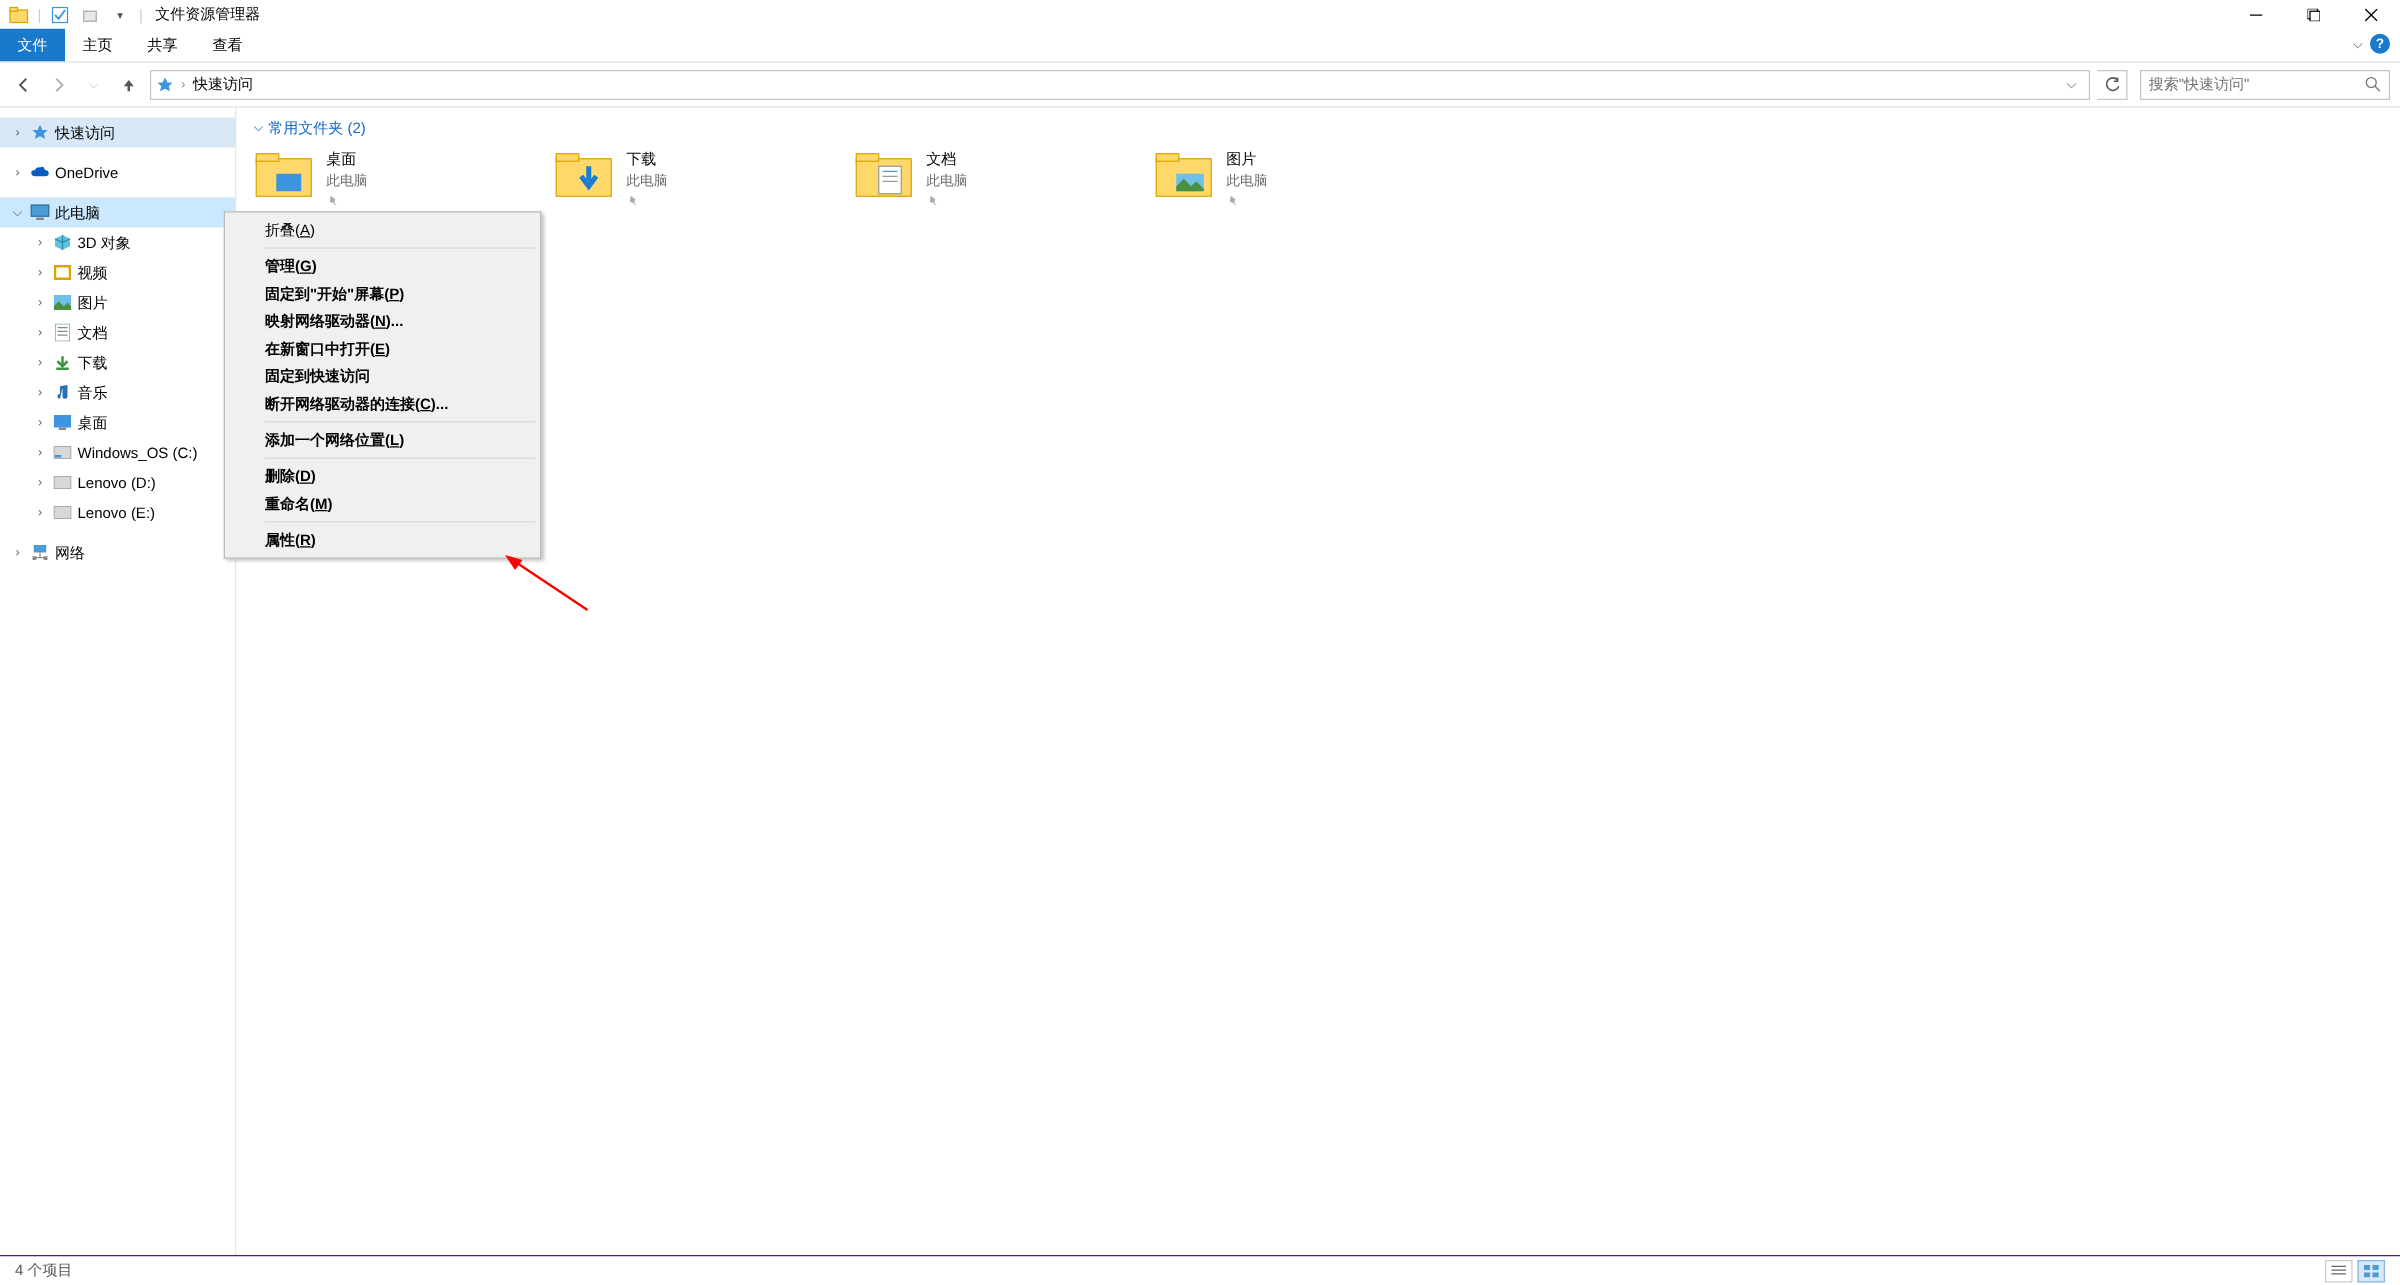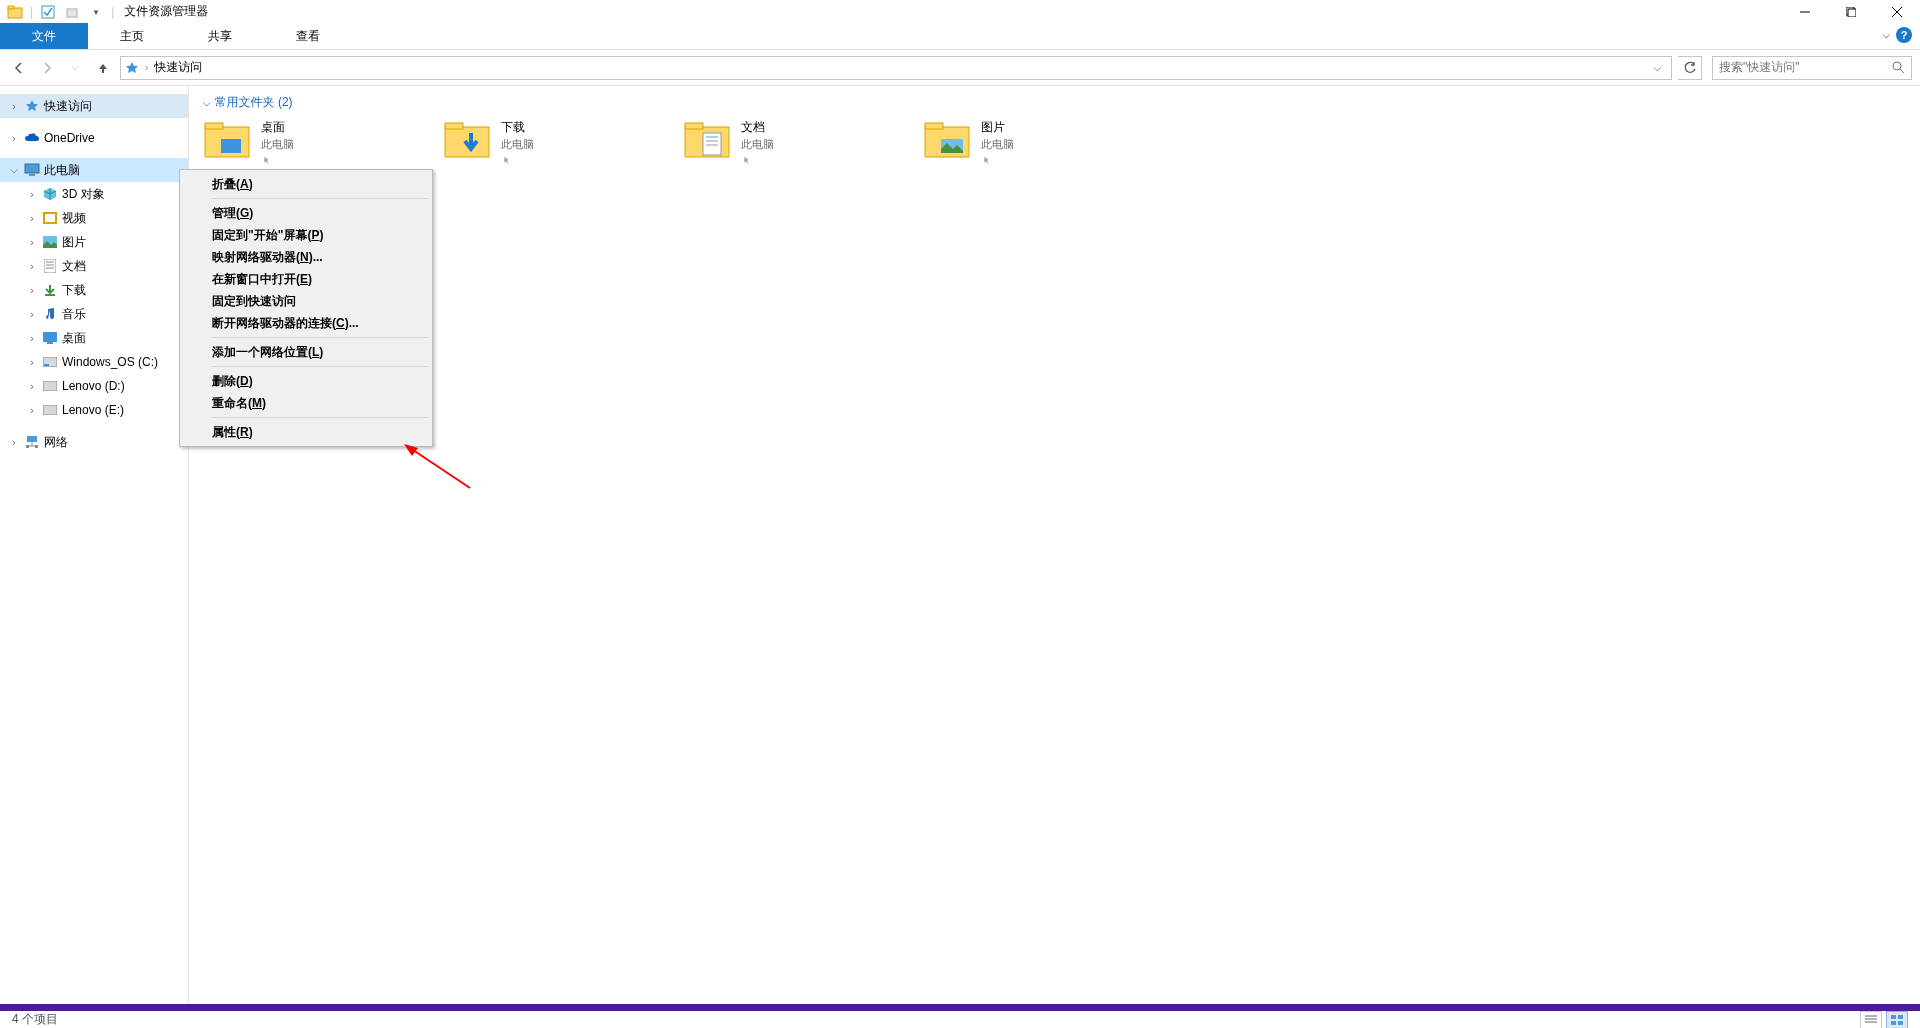--- a/index.html
+++ b/index.html
@@ -16,7 +16,7 @@
 
 
 .ribbon { height: 27px; display: flex; align-items: stretch; border-bottom: 1px solid #e1e1e1; position: relative; }
-.ribbon .tab { padding: 0 32px; display: flex; align-items: center; font-size: 12px; cursor: default; }
+.ribbon .tab { padding: 0 14px; display: flex; align-items: center; font-size: 12px; cursor: default; }
 .ribbon .tab.file { background: #1979ca; color: #fff; }
 .ribbon .right { position: absolute; right: 8px; top: 4px; display: flex; gap: 6px; align-items: center; }
 .ribbon .help { width: 16px; height: 16px; border-radius: 50%; background: #1979ca; color: #fff; display: flex; align-items: center; justify-content: center; font-size: 11px; font-weight: bold; }

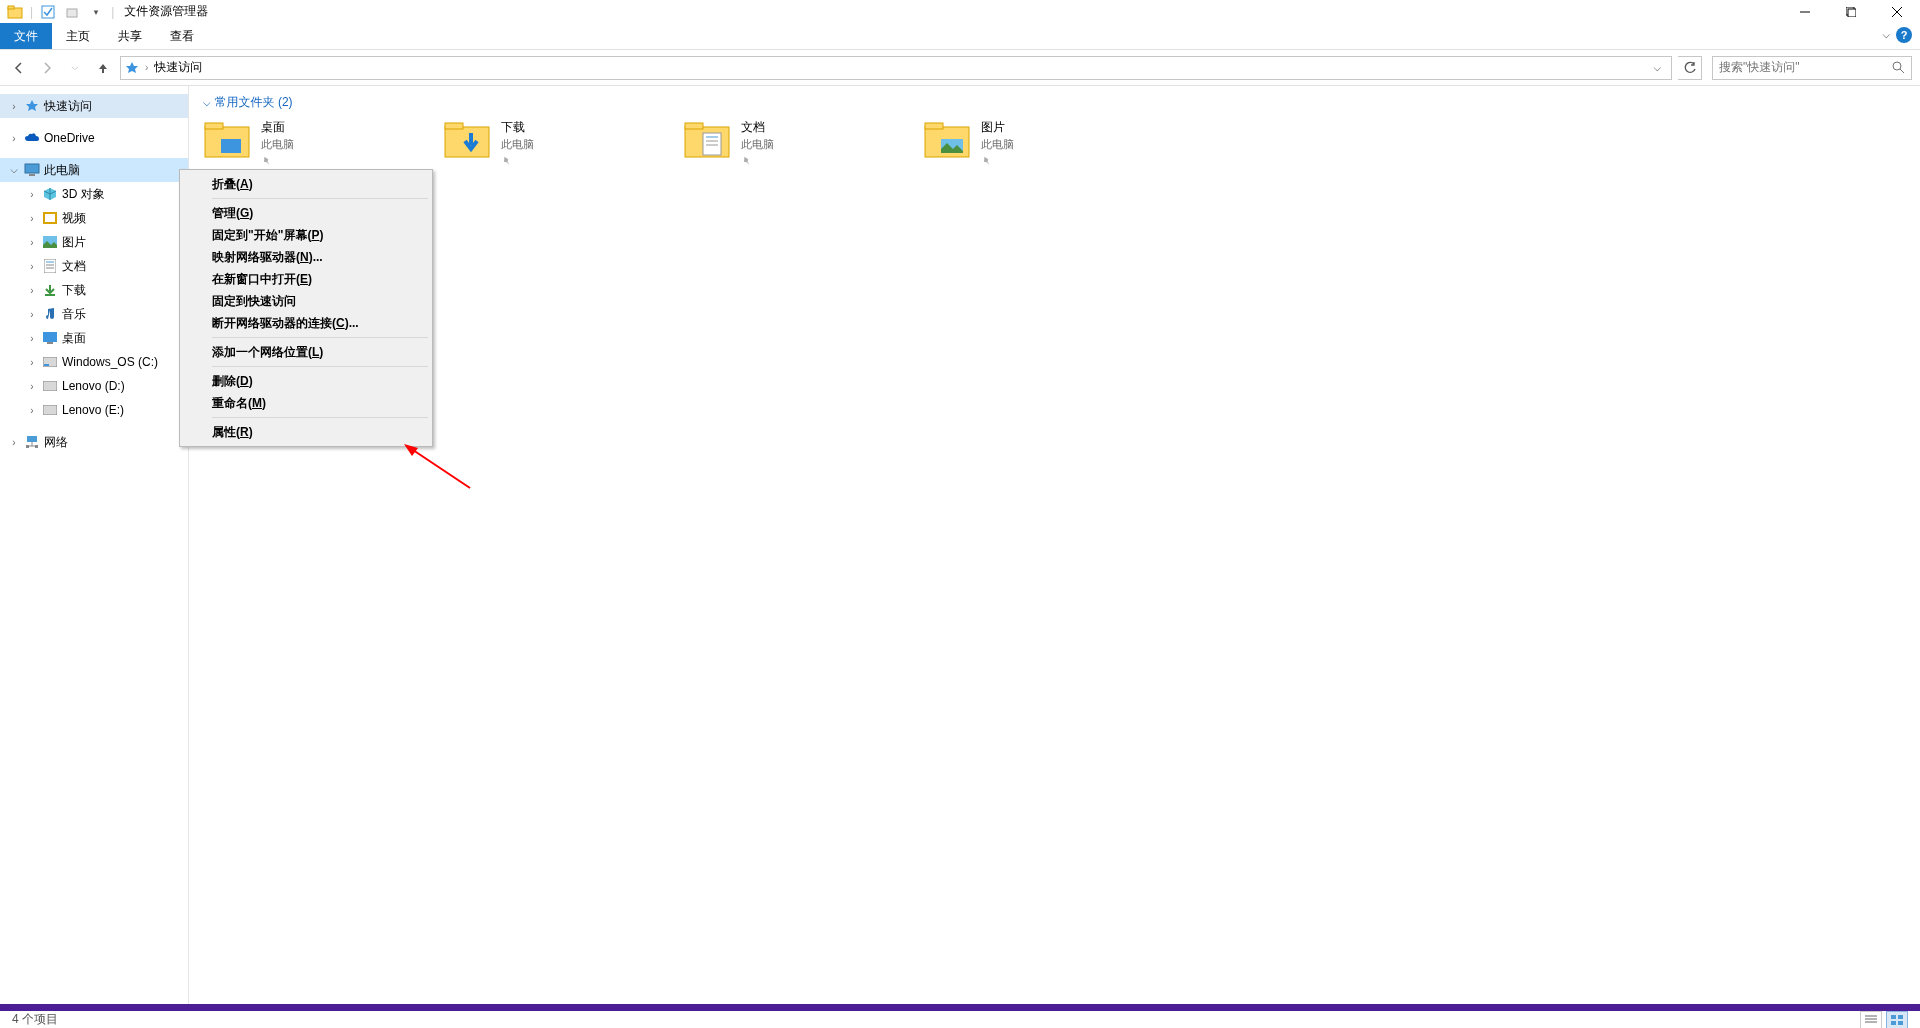--- a/index.html
+++ b/index.html
@@ -57,7 +57,7 @@
 
 .ctxmenu { position: absolute; left: 179px; top: 169px; width: 254px; background: #f0f0f0; border: 1px solid #bababa; box-shadow: 2px 2px 3px rgba(0,0,0,0.25); padding: 3px 2px; }
 .ctxmenu .mitem { height: 22px; display: flex; align-items: center; padding-left: 30px; font-size: 12px; cursor: default; font-weight: bold; }
-.ctxmenu .mitem.bold { font-weight: bold; }
+.ctxmenu .mitem.bold { font-weight: normal; }
 .ctxmenu .sep { height: 1px; background: #d7d7d7; margin: 3px 2px 3px 30px; }
 .ul { text-decoration: underline; }
 

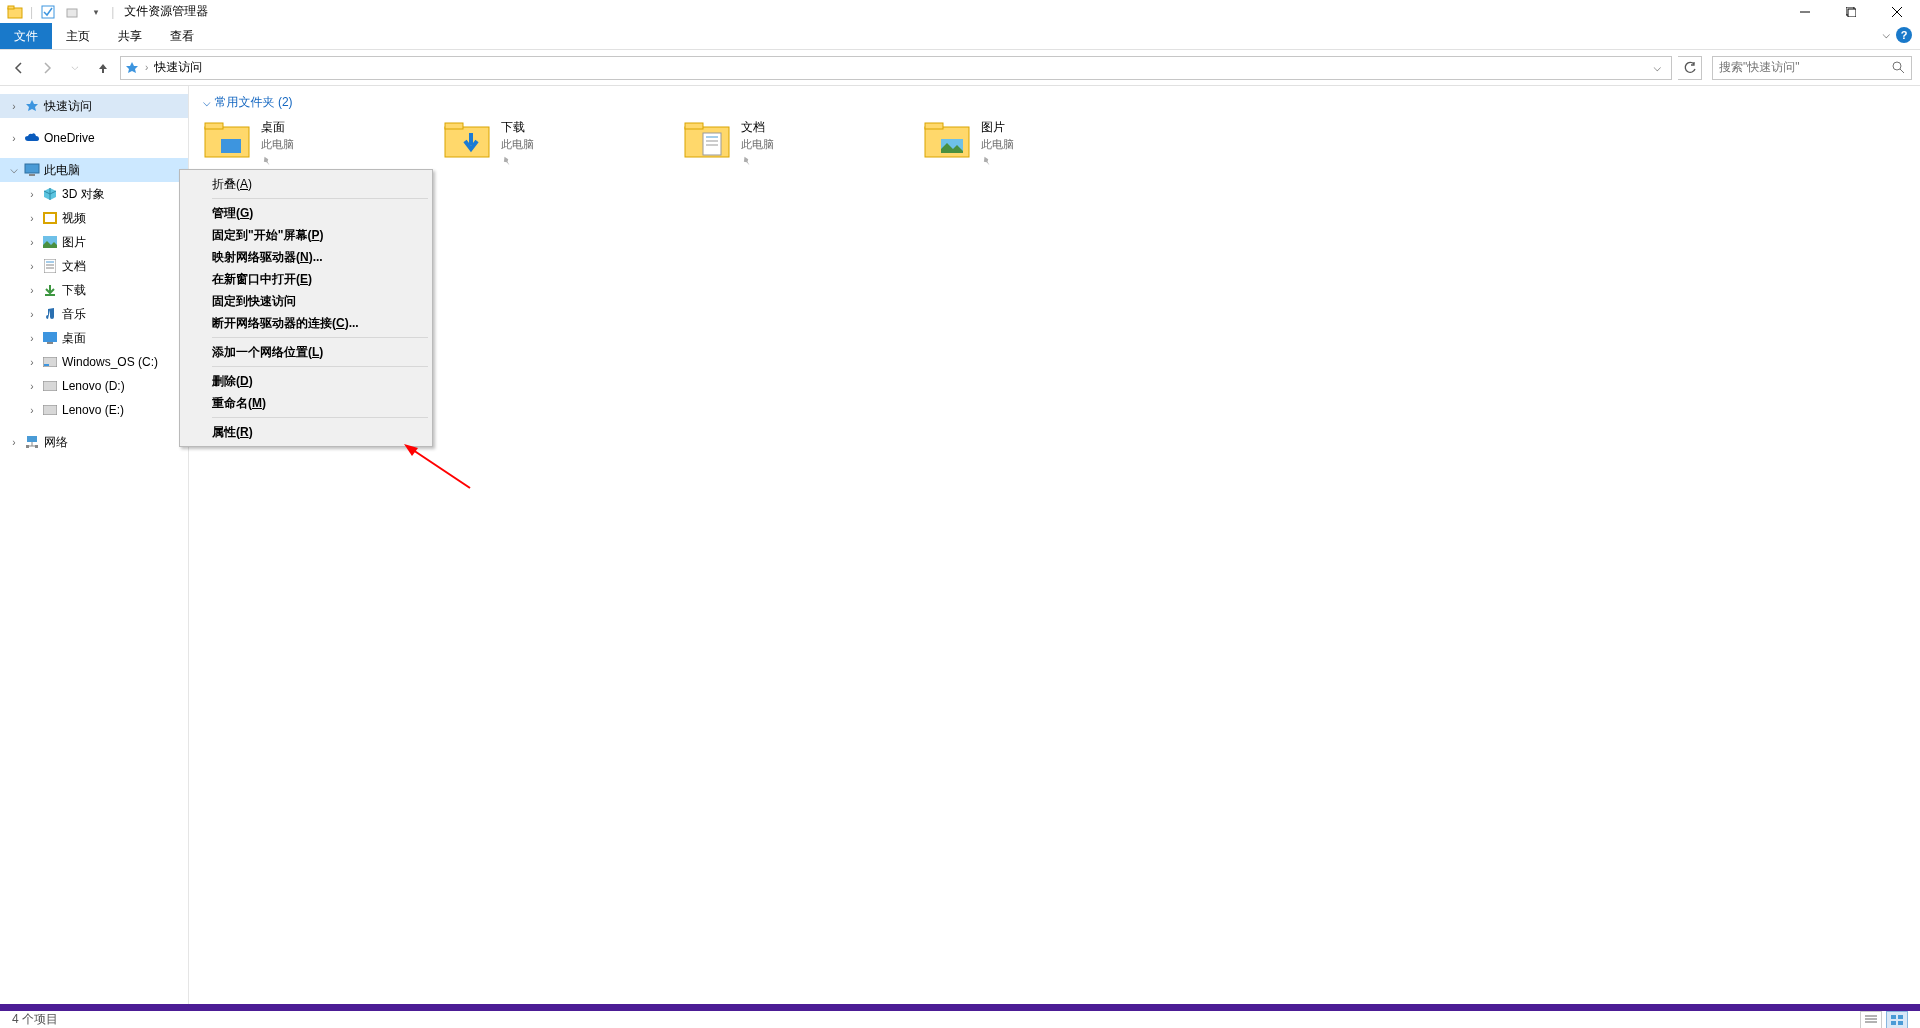--- a/index.html
+++ b/index.html
@@ -65,7 +65,7 @@
 .arrow { position: absolute; left: 400px; top: 438px; pointer-events: none; }
 
 
-.statusbar { position: absolute; bottom: 0; left: 0; right: 0; height: 24px; border-top: 7px solid #4c1d95; display: flex; align-items: center; padding: 0 12px; font-size: 12px; color: #555; }
+.statusbar { position: absolute; bottom: 0; left: 0; right: 0; height: 24px; border-top: 1px solid #4c1d95; display: flex; align-items: center; padding: 0 12px; font-size: 12px; color: #555; }
 .statusbar .spacer { flex: 1; }
 .statusbar .viewbtn { width: 22px; height: 18px; border: 1px solid #ccc; margin-left: 4px; display: flex; align-items: center; justify-content: center; }
 .statusbar .viewbtn.active { background: #d9e8f7; border-color: #86b6e0; }

